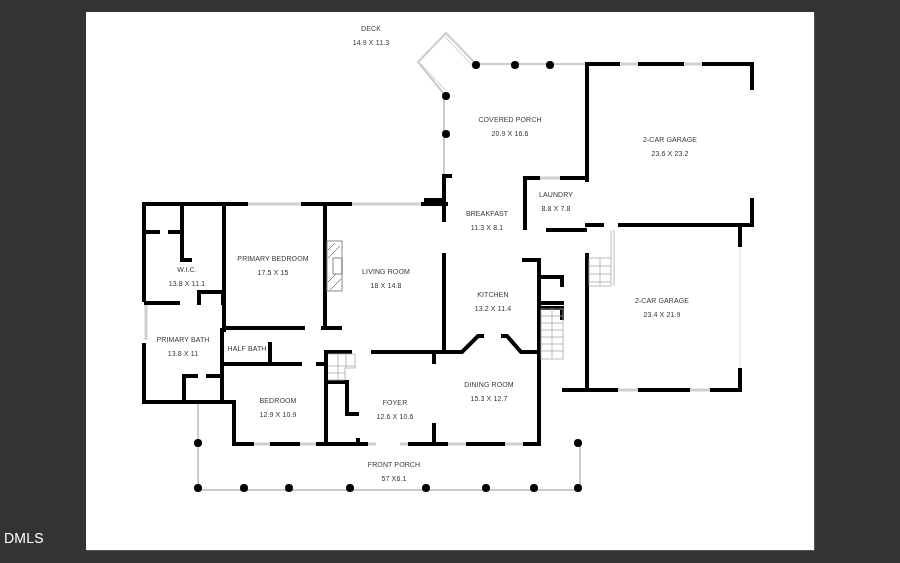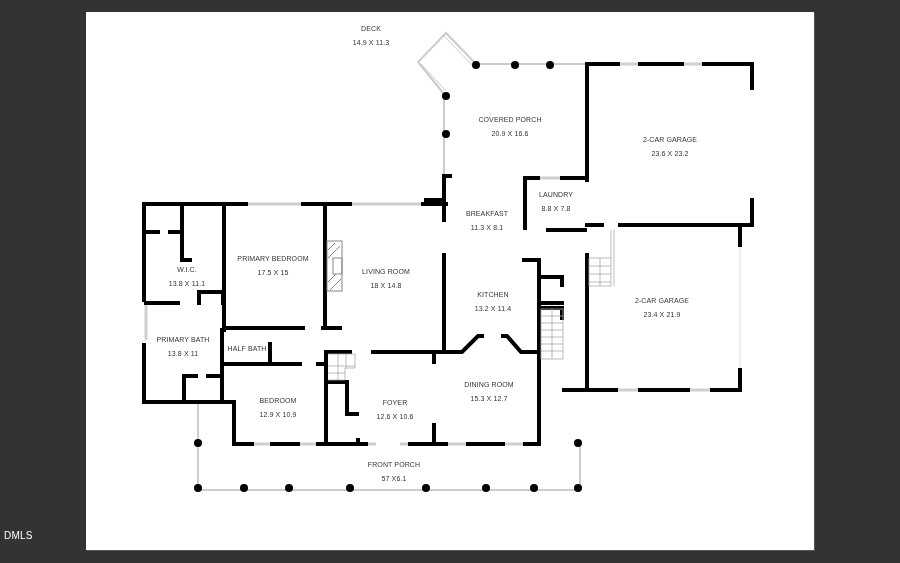--- a/index.html
+++ b/index.html
@@ -38,7 +38,7 @@
       position: absolute;
       left: 4px; top: 530px;
       color: #ffffff;
-      font-size: 10px;
+      font-size: 14px;
       letter-spacing: 0.2px;
     }
   </style>

